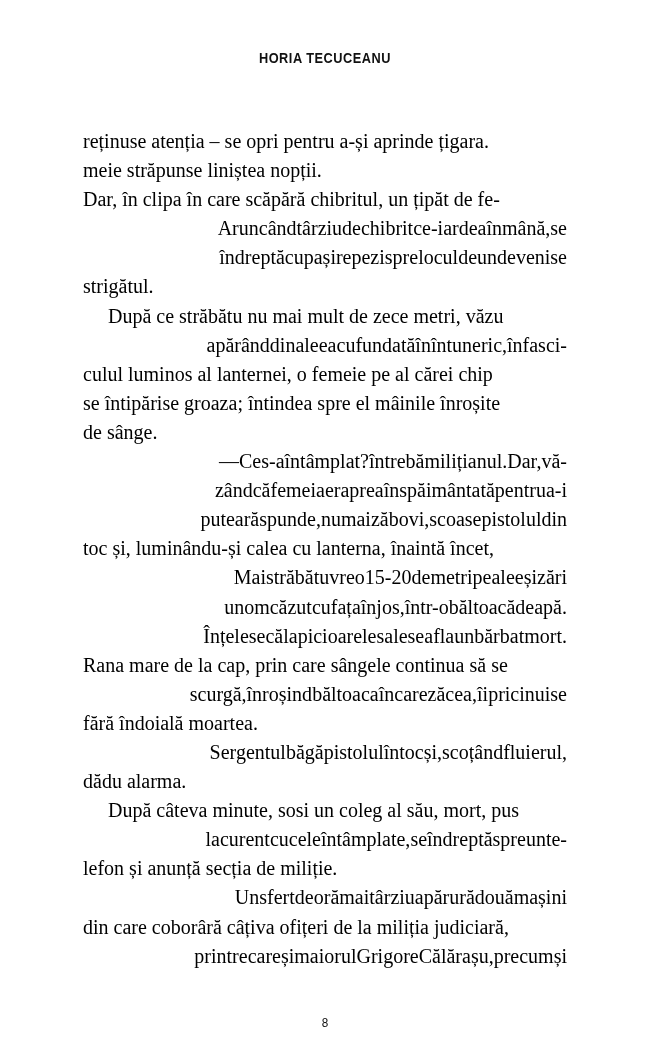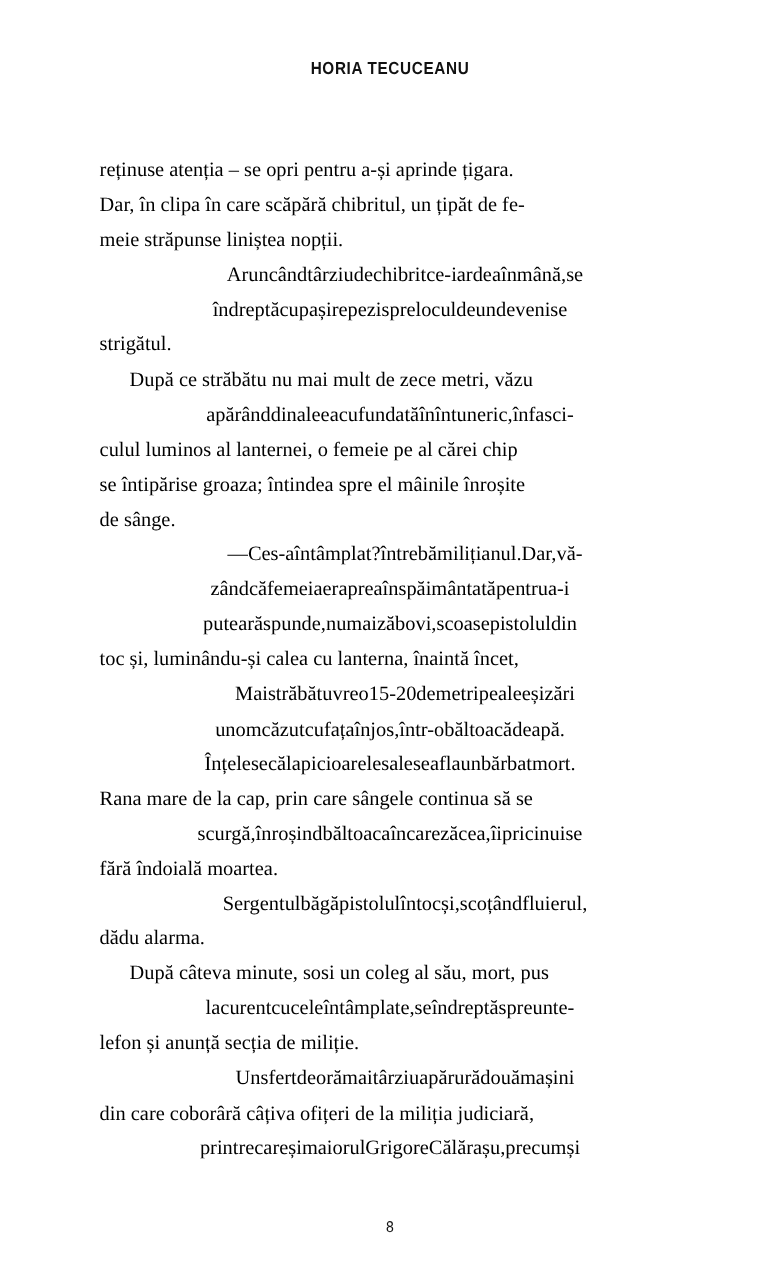--- a/index.html
+++ b/index.html
@@ -55,7 +55,7 @@
   
   .line {
     display: block;
-    font-size: 17px;
+    font-size: 20px;
     line-height: 29.1px;
     white-space: nowrap;
     text-align: left;

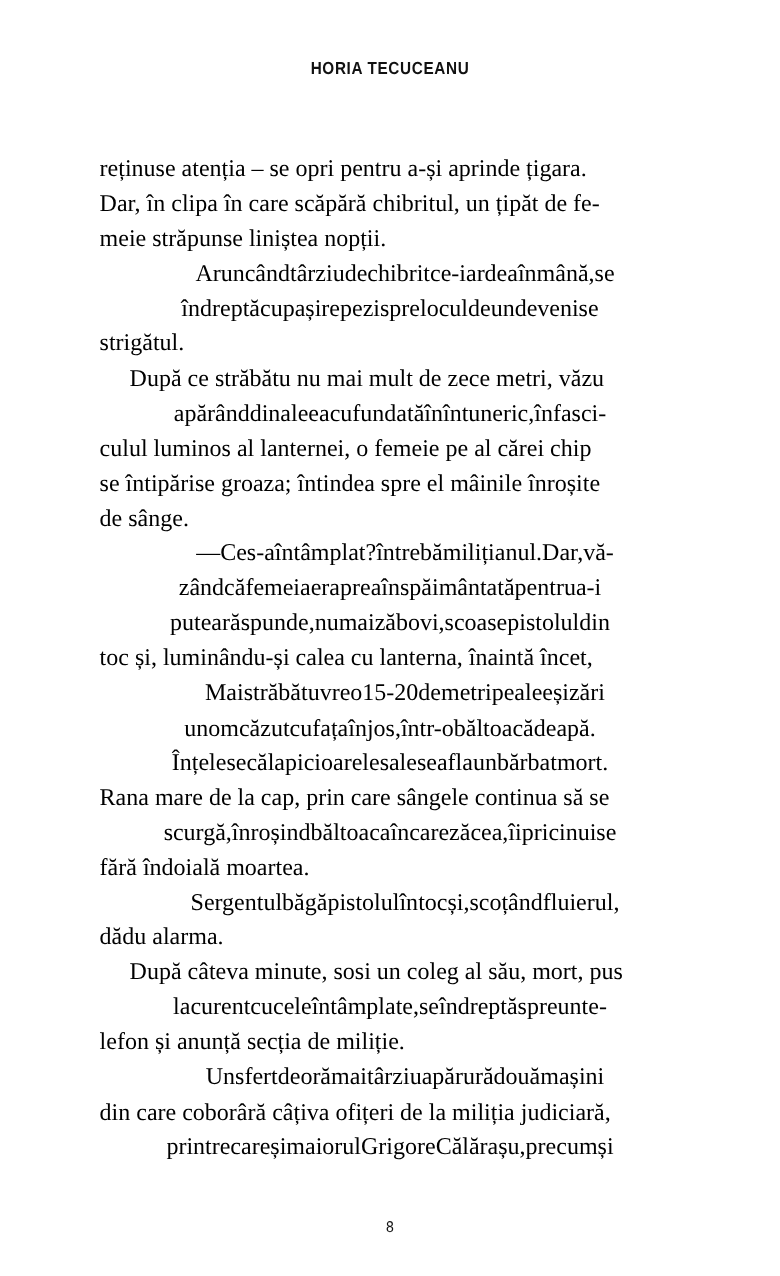--- a/index.html
+++ b/index.html
@@ -101,8 +101,8 @@
   <div class="textblock">
       <p class="para">
         <span class="line">reținuse atenția – se opri pentru a-și aprinde țigara.</span>
+        <span class="line">meie străpunse liniștea nopții.</span>
         <span class="line">Dar, în clipa în care scăpără chibritul, un țipăt de fe-</span>
-        <span class="line">meie străpunse liniștea nopții.</span>
       </p>
       <p class="para">
         <span class="line just indent">

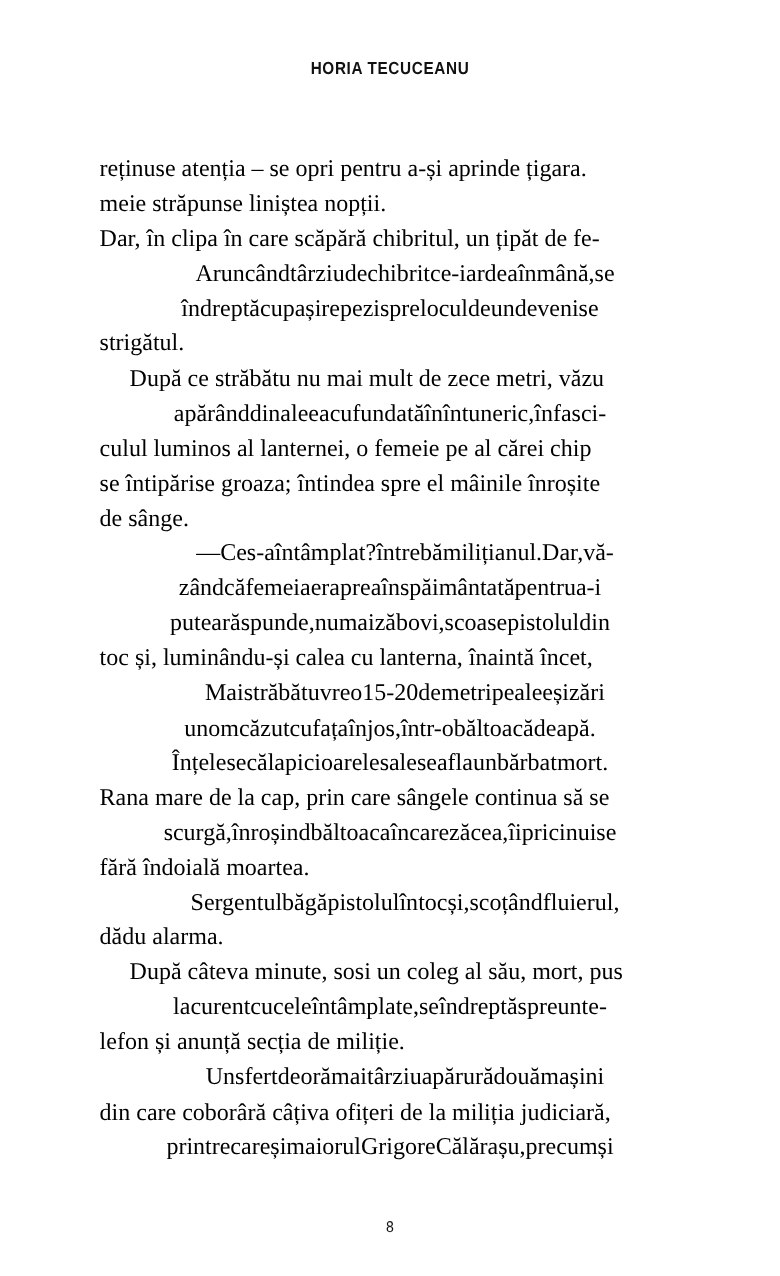--- a/index.html
+++ b/index.html
@@ -63,7 +63,7 @@
   
   .line.just {
     display: flex;
-    justify-content: center;
+    justify-content: flex-end;
     white-space: normal;
   }
   .line.just > span { white-space: pre; }

